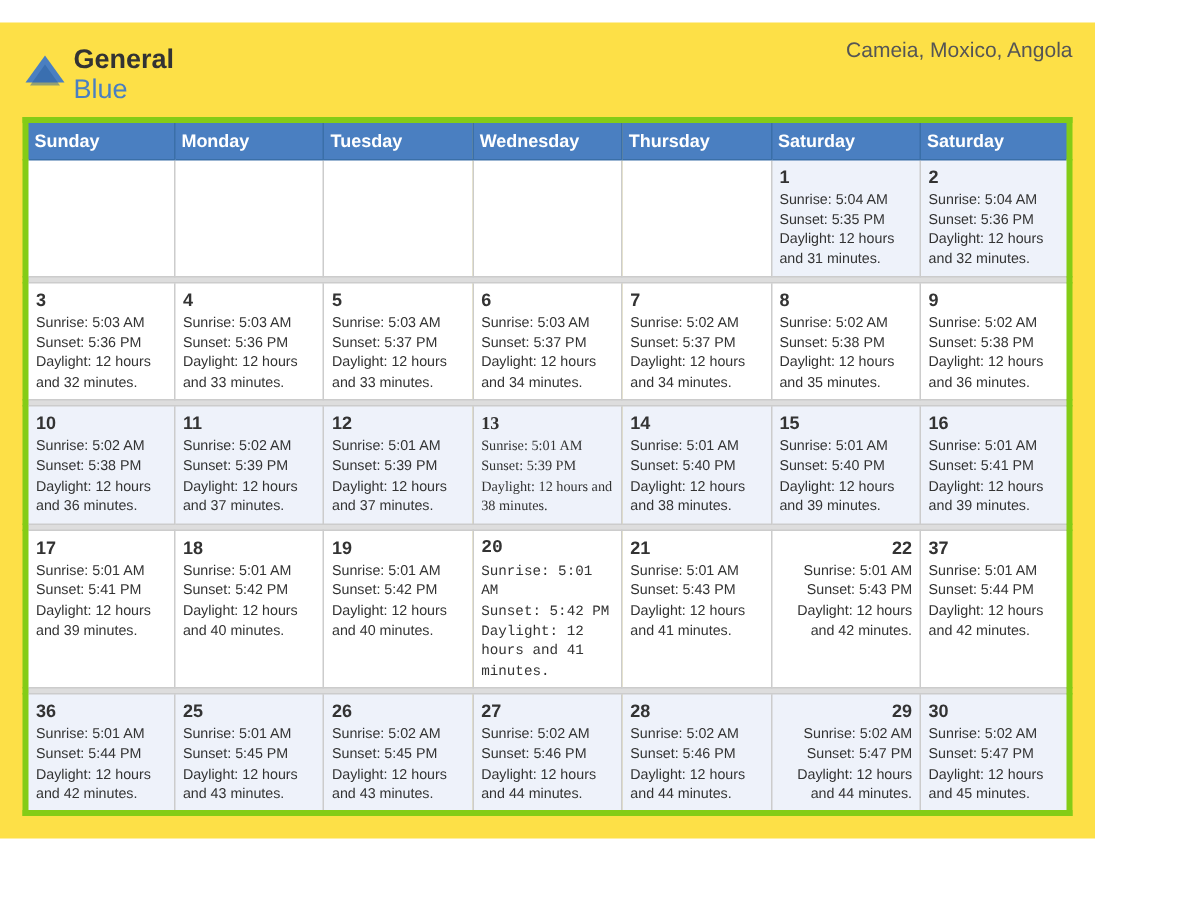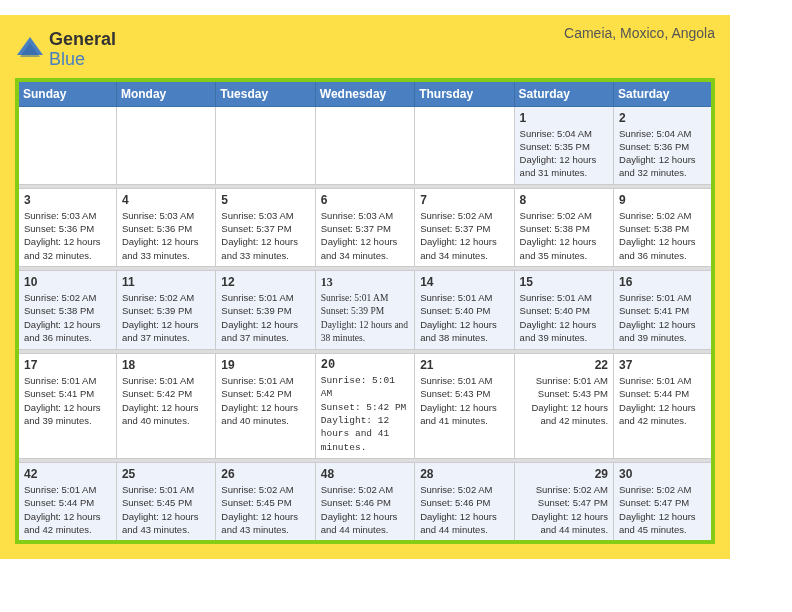--- a/index.html
+++ b/index.html
@@ -251,7 +251,7 @@
         </tr>
         <tr>
           <td style="background-color: rgb(238, 242, 250);">
-            <span class="day-number">42</span>
+            <span class="day-number">36</span>
             <span style="display: block; line-height: 1.4;">Sunrise: 5:01 AM<br>Sunset: 5:44 PM<br>Daylight: 12 hours and 42 minutes.</span>
           </td>
           <td style="background-color: rgb(238, 242, 250);">

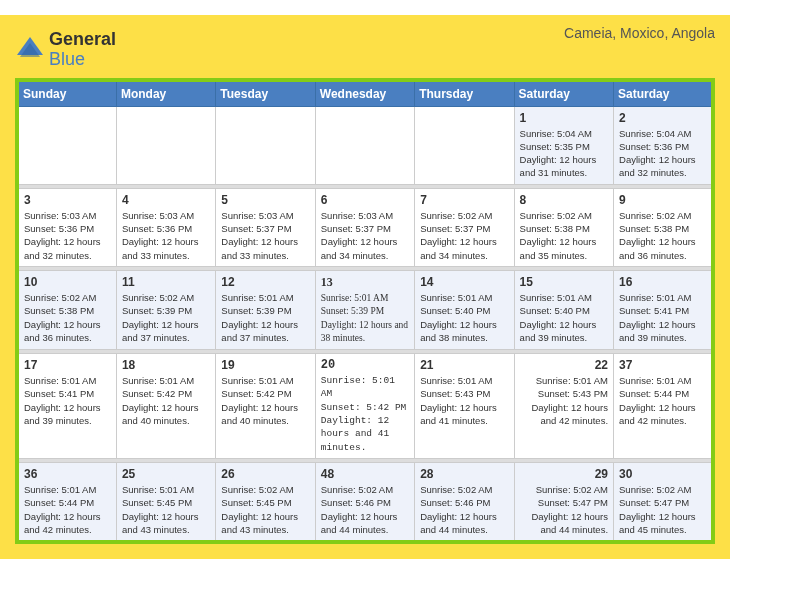--- a/index.html
+++ b/index.html
@@ -263,7 +263,7 @@
             <span style="display: block; line-height: 1.4;">Sunrise: 5:02 AM<br>Sunset: 5:45 PM<br>Daylight: 12 hours and 43 minutes.</span>
           </td>
           <td style="background-color: rgb(238, 242, 250);">
-            <span class="day-number">48</span>
+            <span class="day-number">27</span>
             <span style="display: block; line-height: 1.4;">Sunrise: 5:02 AM<br>Sunset: 5:46 PM<br>Daylight: 12 hours and 44 minutes.</span>
           </td>
           <td style="background-color: rgb(238, 242, 250);">

